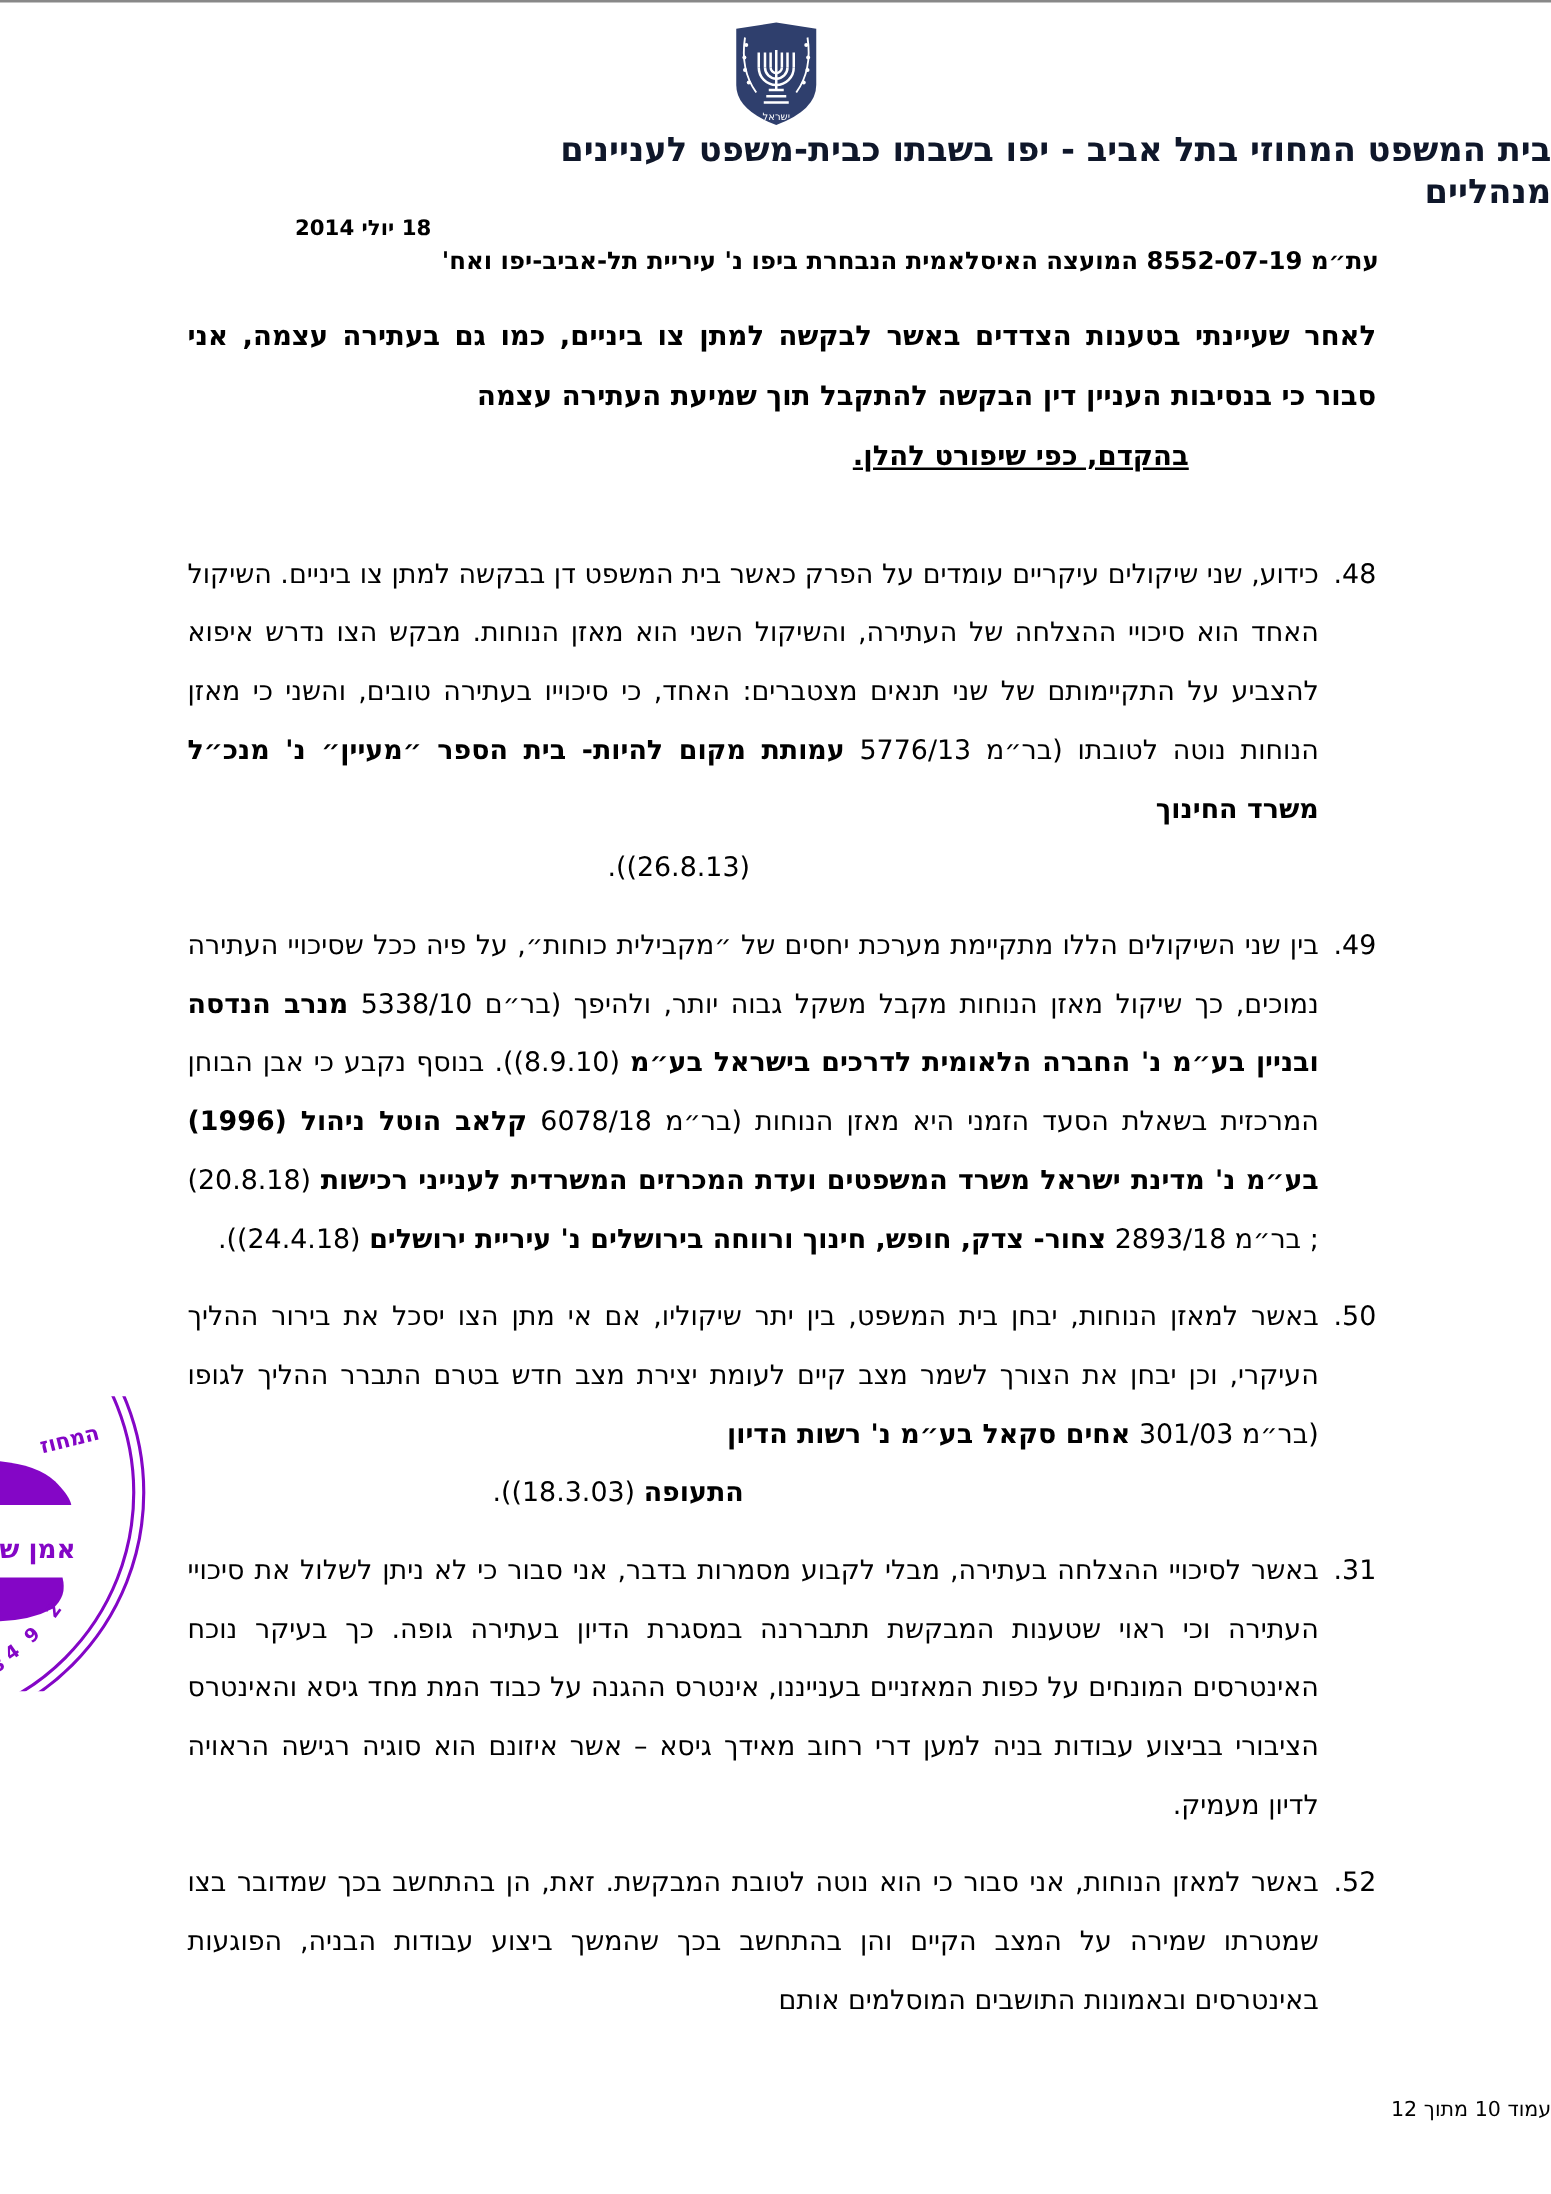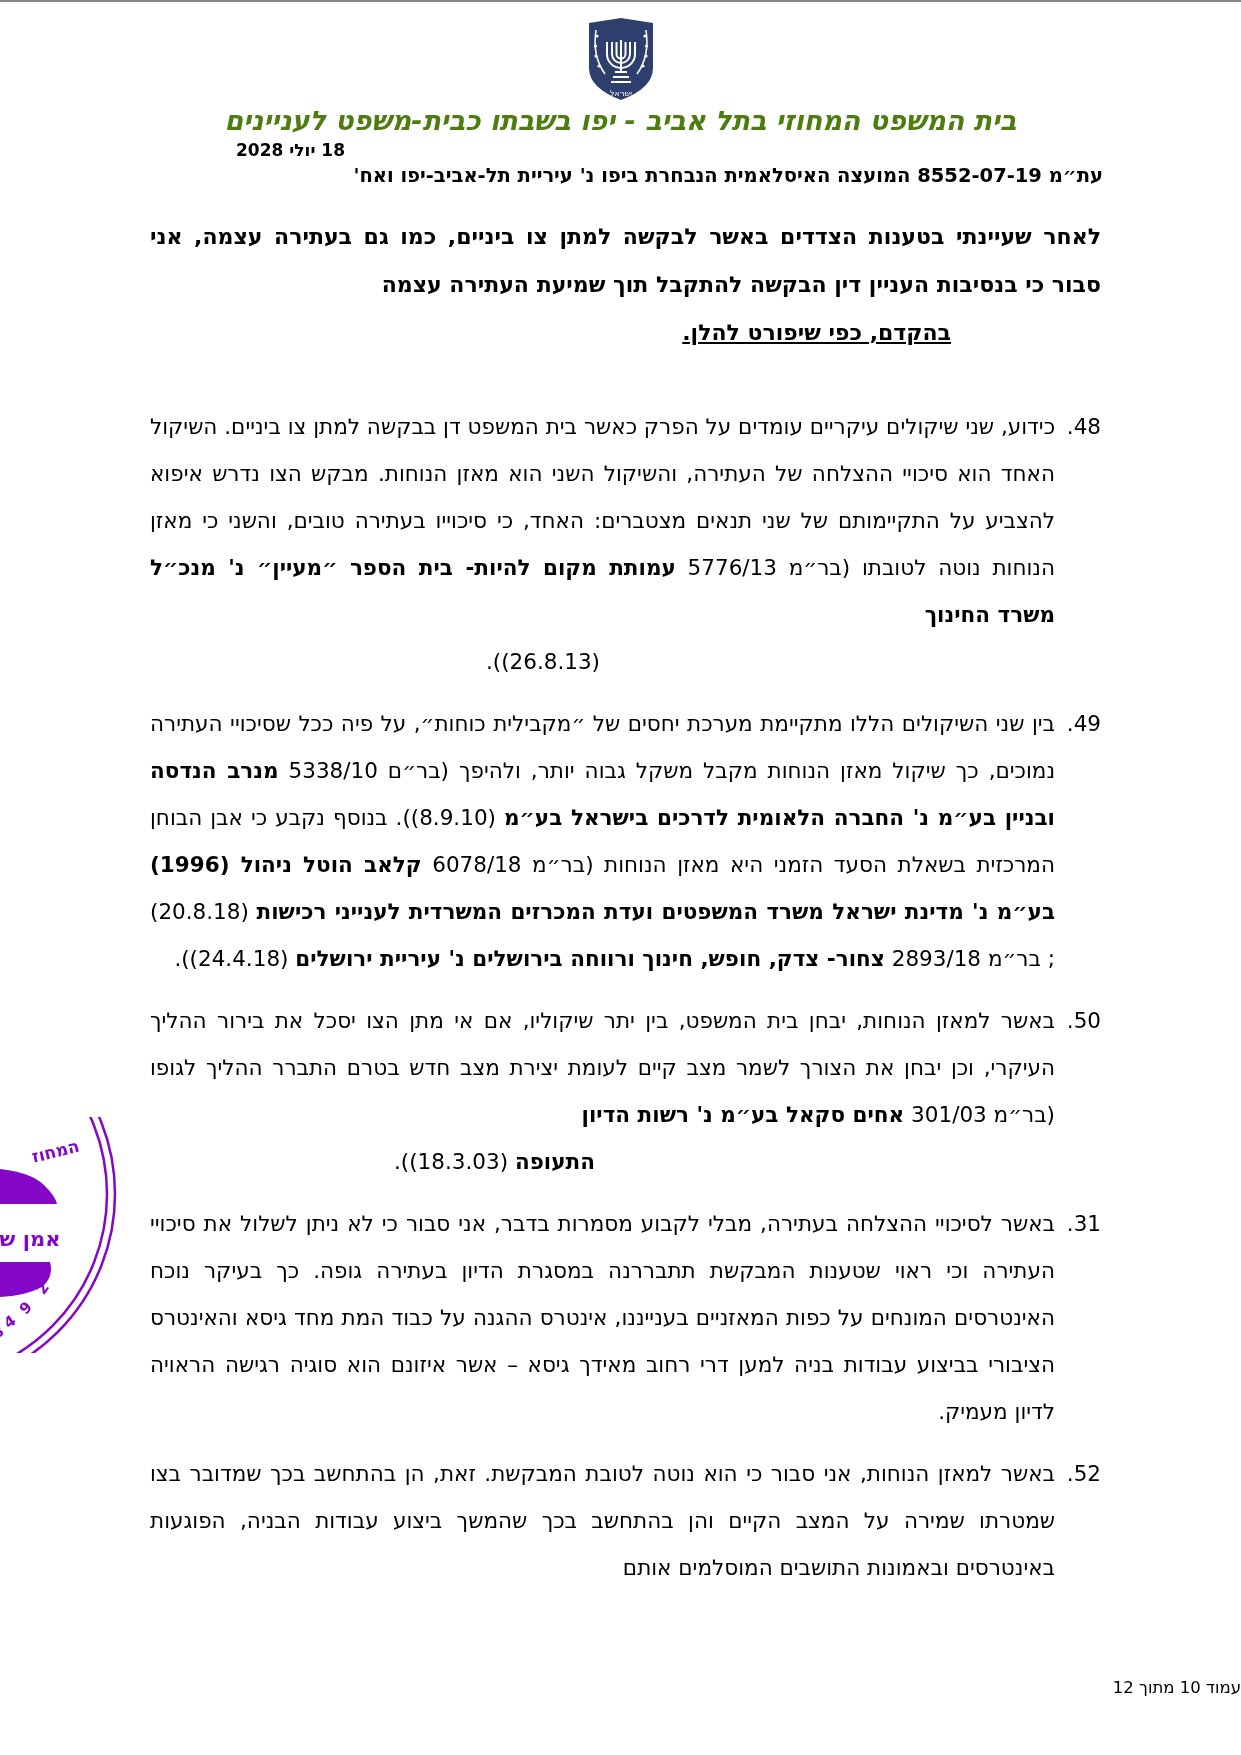--- a/index.html
+++ b/index.html
@@ -8,7 +8,7 @@
     font-family:"DejaVu Sans",sans-serif;direction:rtl;overflow:hidden;color:#000;
   }
   .emblem{display:block;margin:14px auto 2px auto;}
-  .title{text-align:center;color:#4d7c0f;font-weight:bold;font-size:27px;line-height:33px;font-style:italic;}
+  .title{color:#0f172a;font-weight:bold;font-size:27px;line-height:33px;}
   .date{font-weight:bold;font-size:17px;margin:3px 896px 0 0;width:fit-content;white-space:nowrap;}
   .case{font-weight:bold;font-size:19.5px;margin:4px 138px 0 0;width:fit-content;white-space:nowrap;text-align:center;}
   .bodytext{margin:26px 140px 0 150px;}

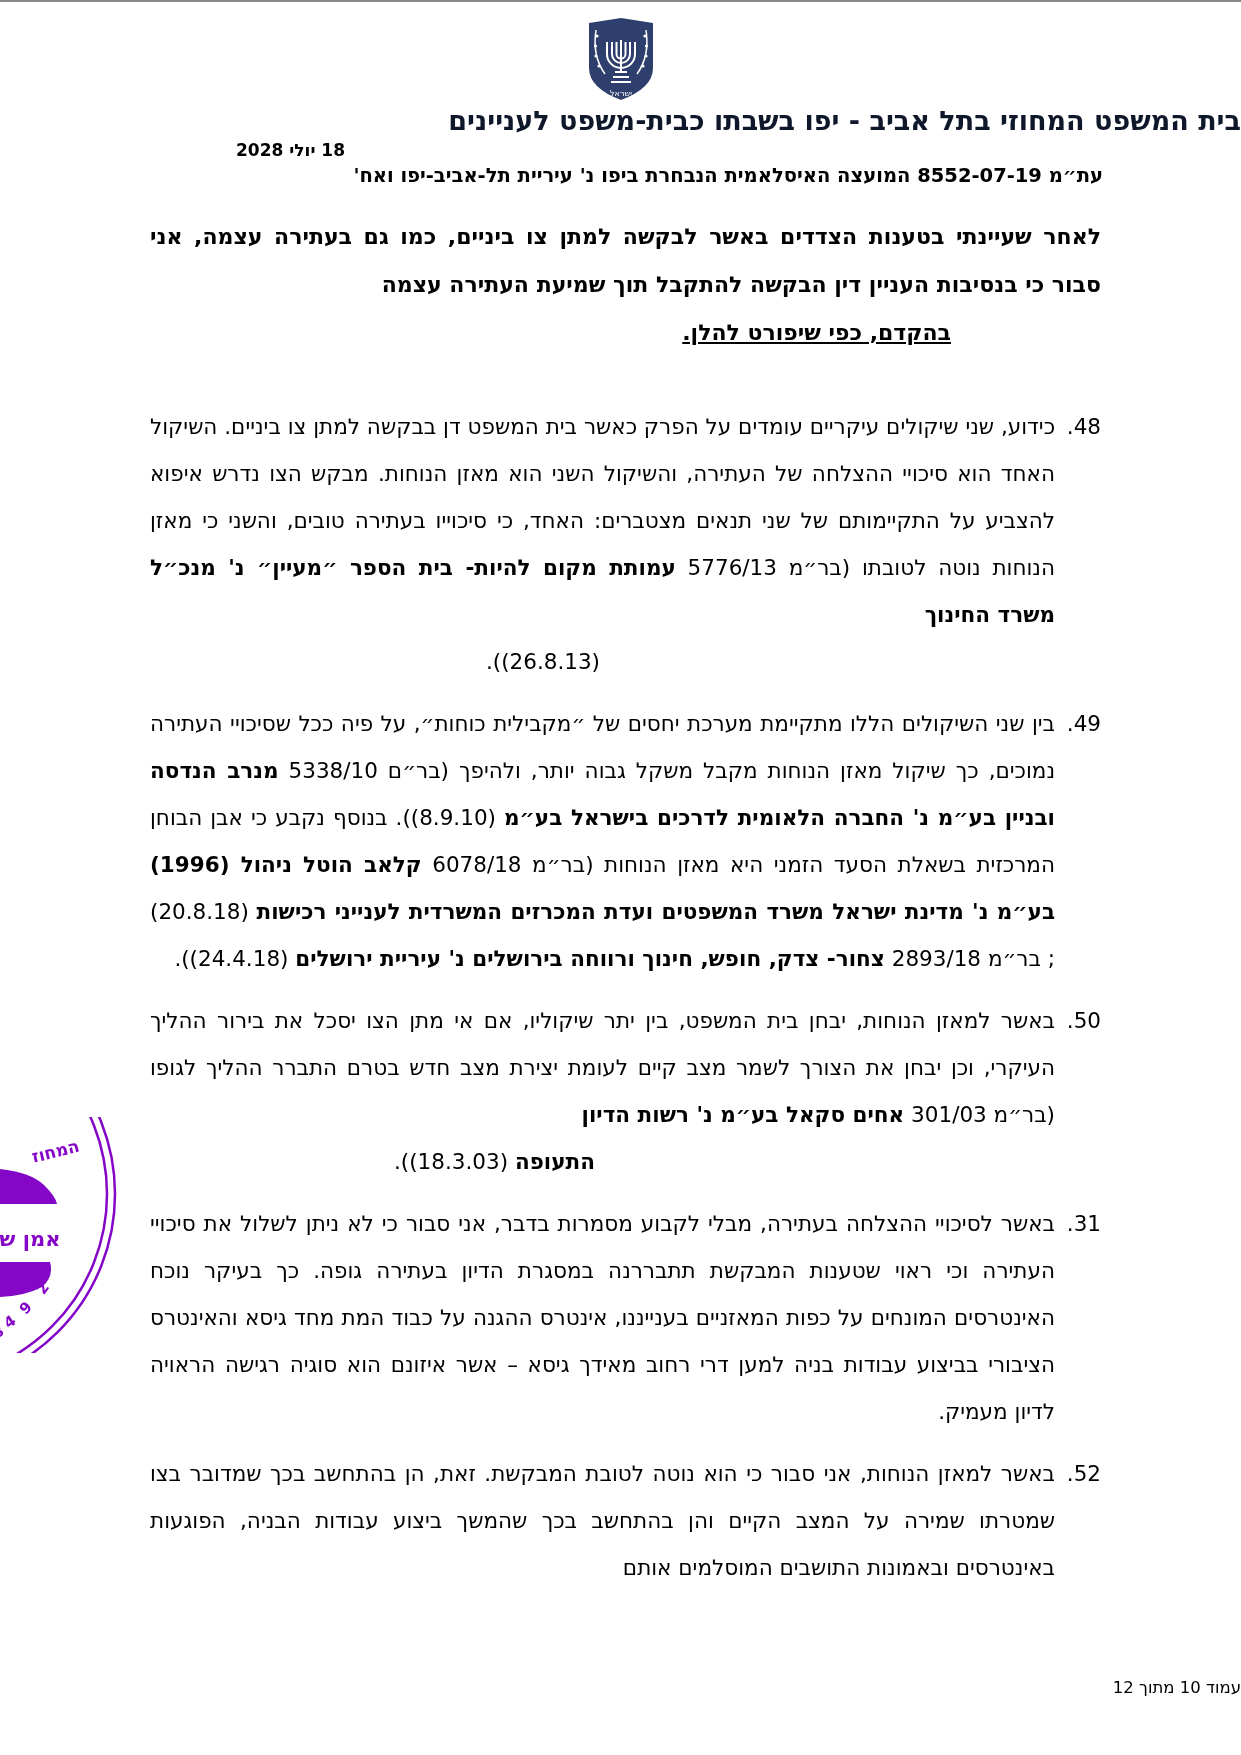--- a/index.html
+++ b/index.html
@@ -55,6 +55,7 @@
 
   <div class="title">
     <div>בית המשפט המחוזי בתל אביב - יפו בשבתו כבית-משפט לעניינים</div>
+    <div>מנהליים</div>
   </div>
 
   <div class="date">18 יולי 2028</div>

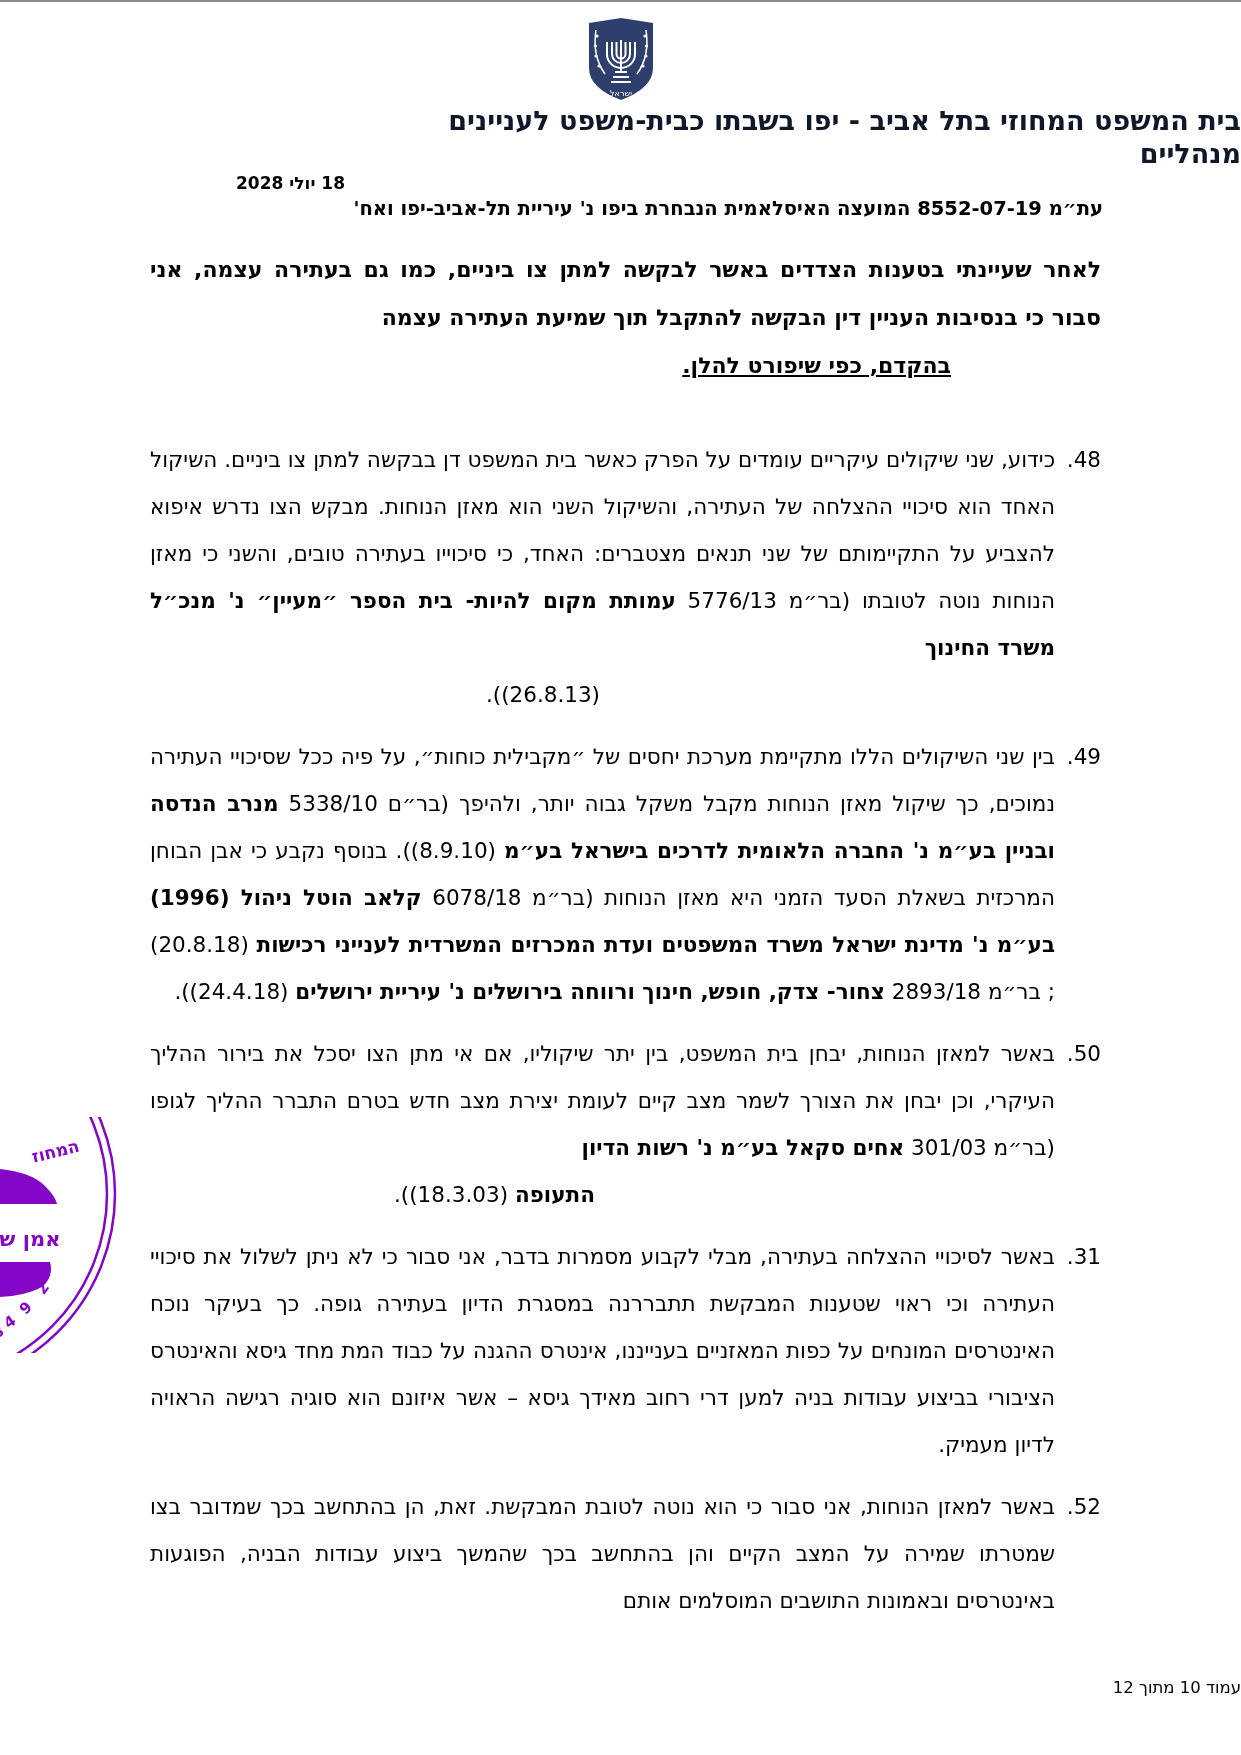--- a/index.html
+++ b/index.html
@@ -58,7 +58,7 @@
     <div>מנהליים</div>
   </div>
 
-  <div class="date">18 יולי 2028</div>
+  <div class="date">18 יולי 2014</div>
 
   <div class="case">עת״מ 8552-07-19 המועצה האיסלאמית הנבחרת ביפו נ' עיריית תל-אביב-יפו ואח'</div>
 

